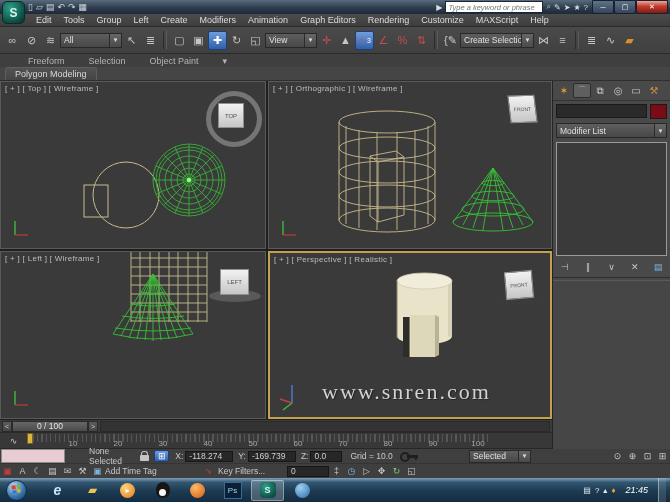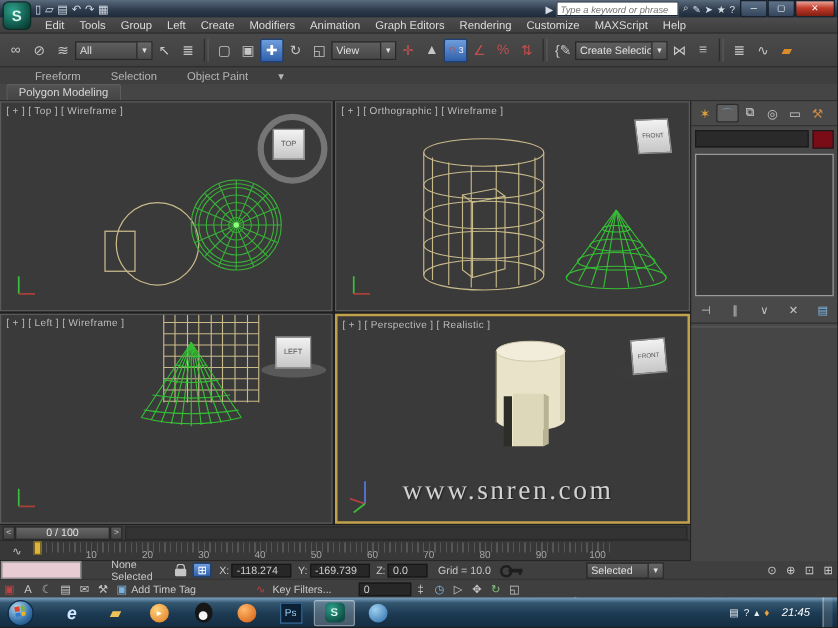--- a/index.html
+++ b/index.html
@@ -465,6 +465,10 @@
       <div class="nf"></div>
       <div class="swatch" style="background:#7a0c18"></div>
     </div>
+    <div class="dd" style="margin:4px 3px 0 3px">
+      <span class="ddtext">Modifier List</span>
+      <span class="ddarrow">▾</span>
+    </div>
     <div class="modstack"></div>
     <div class="stackbtns">
       <div class="ticon">

